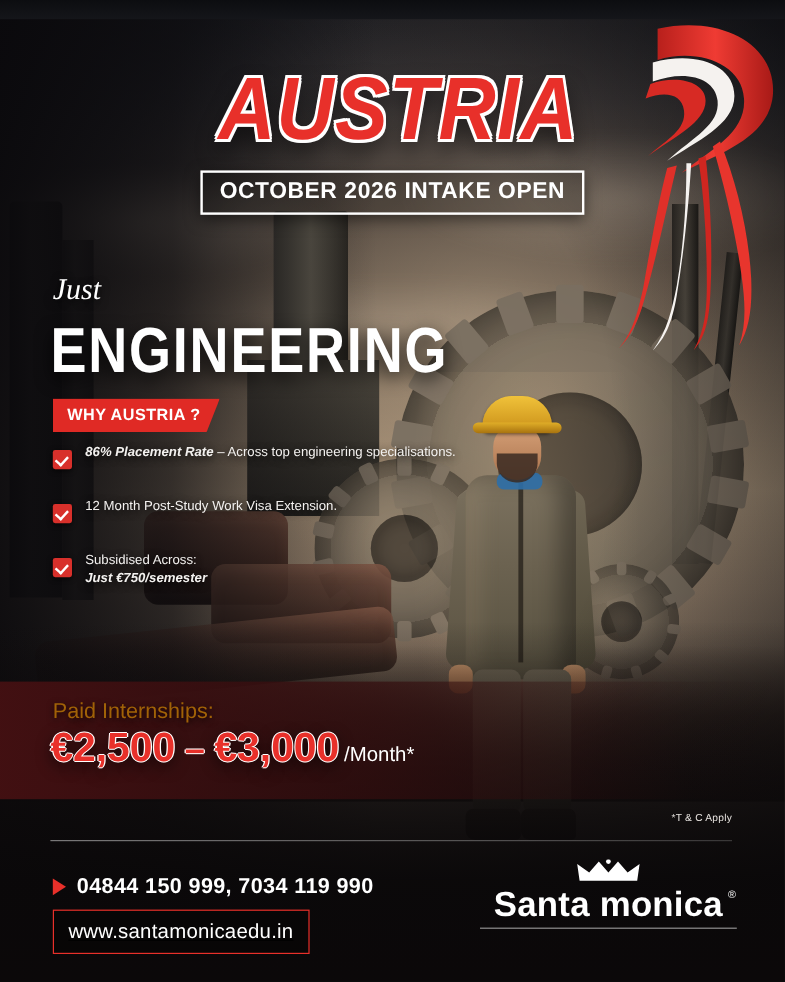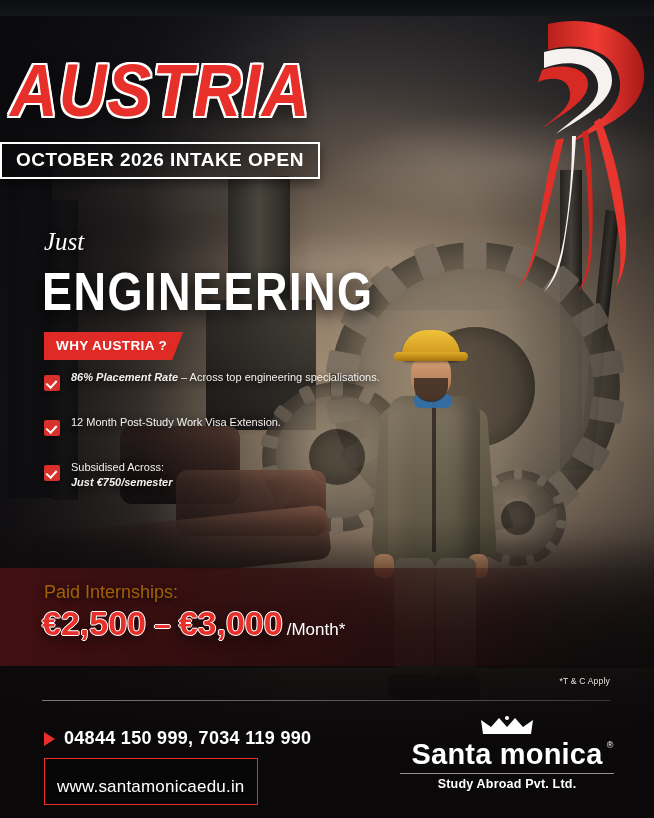--- a/index.html
+++ b/index.html
@@ -189,6 +189,7 @@
   
   .headline {
     position: absolute; left: 0; top: 52px; width: 100%;
+    text-align: center;
   }
   .headline .austria {
     font-family: "Liberation Sans", sans-serif;

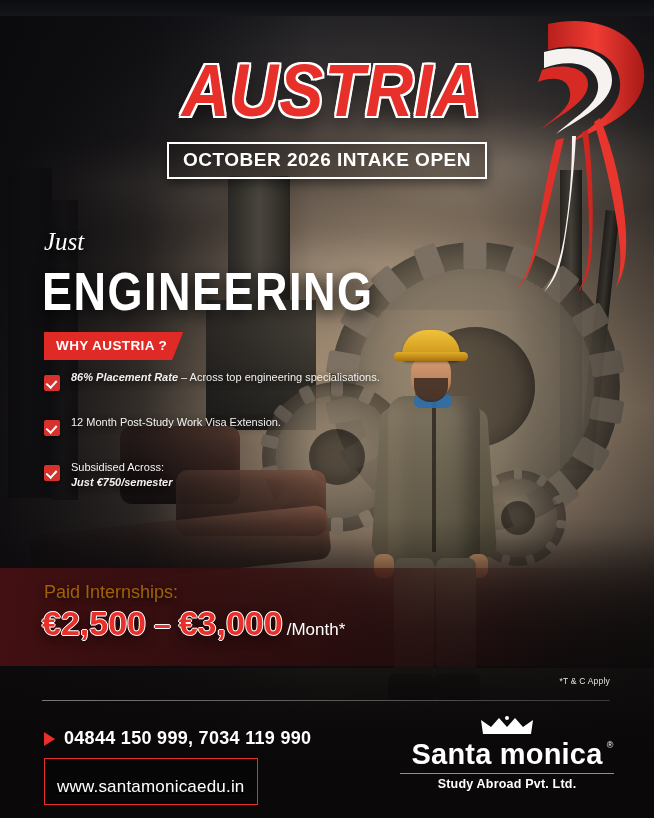--- a/index.html
+++ b/index.html
@@ -318,7 +318,7 @@
   .url-box {
     position: absolute; left: 44px; top: 758px;
     border: 1.5px solid #e8302a;
-    padding: 18px 12px 7px;
+    padding: 8px 12px 7px;
     background: rgba(0,0,0,.25);
     text-decoration: underline;
   }

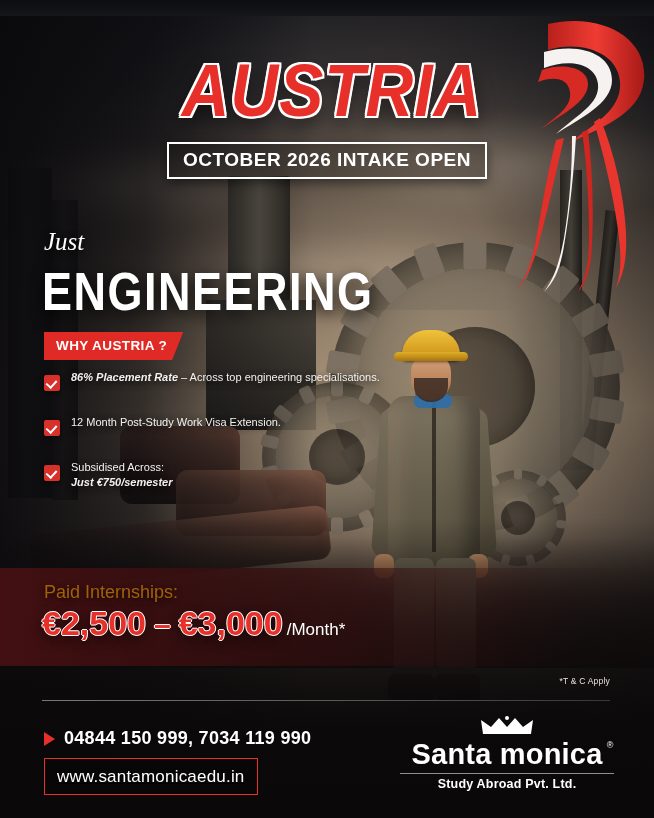--- a/index.html
+++ b/index.html
@@ -536,7 +536,6 @@
       <span class="reg">®</span>
     </div>
     <div class="rule"></div>
-    <div class="sub">Study Abroad Pvt. Ltd.</div>
   </div>
 
 </div>

